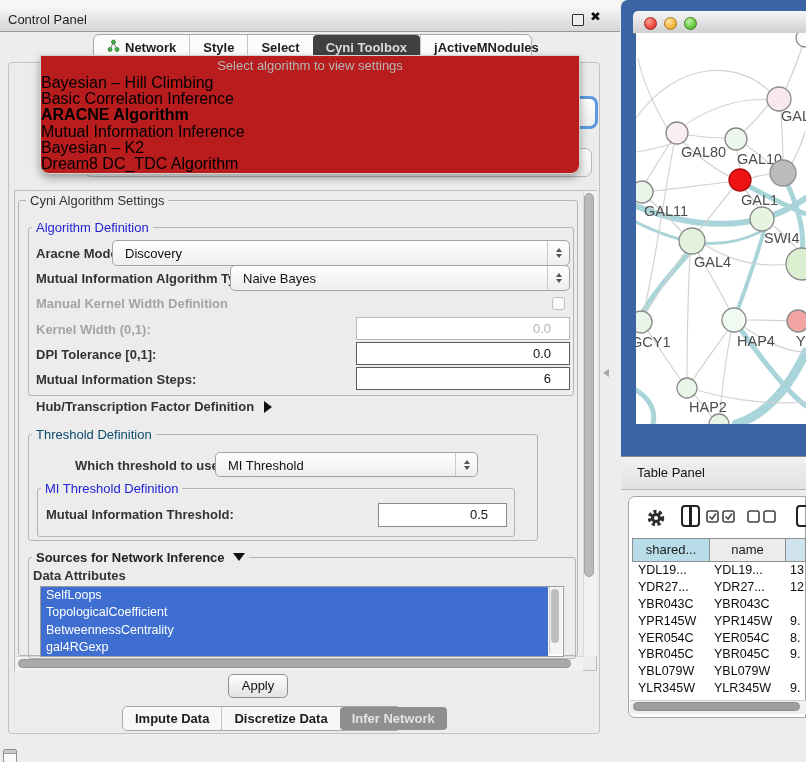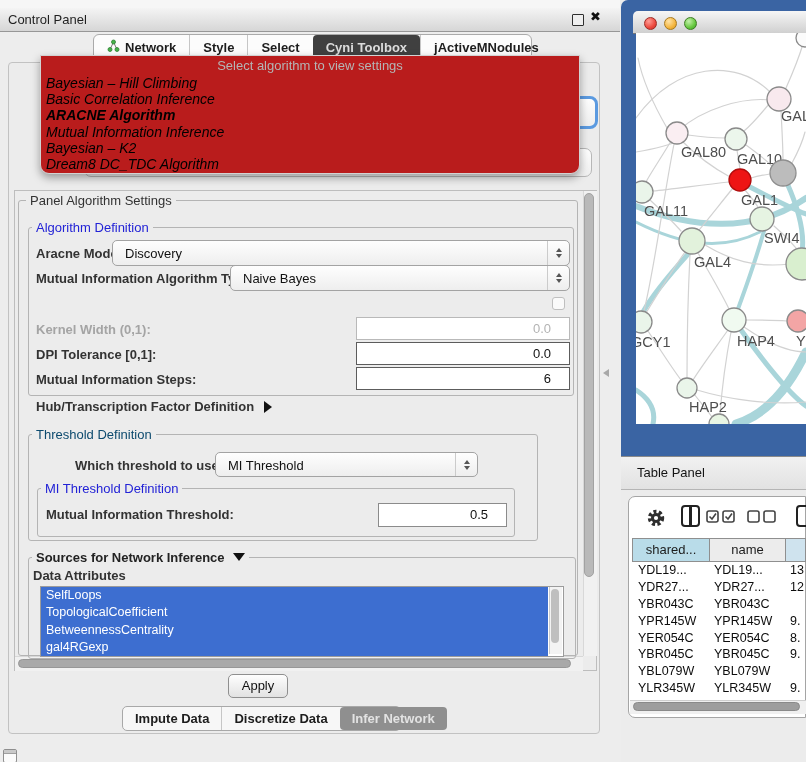--- a/index.html
+++ b/index.html
@@ -24,7 +24,7 @@
   
   .popup{left:40px;top:55px;width:538px;height:117px;background:#b91c1c;border:1px solid #d2d2d2;border-radius:0 0 9px 9px;box-shadow:0 4px 9px rgba(0,0,0,.35);z-index:5;overflow:hidden;}
   .popup-hint{height:19px;line-height:19px;text-align:center;color:#b5b5b5;font-size:13px;}
-  .popup-item{height:16.2px;line-height:16.2px;padding-left:5px;font-size:14px;color:#000;white-space:nowrap;font-style:italic;}
+  .popup-item{height:16.2px;line-height:16.2px;font-size:16px;color:#000;white-space:nowrap;}
   .popup-item.bold{font-weight:bold;}
   
   .scrollpane{left:14px;top:190px;width:583px;height:481px;border:1px solid #bdbdbd;background:#ececec;box-sizing:border-box;}

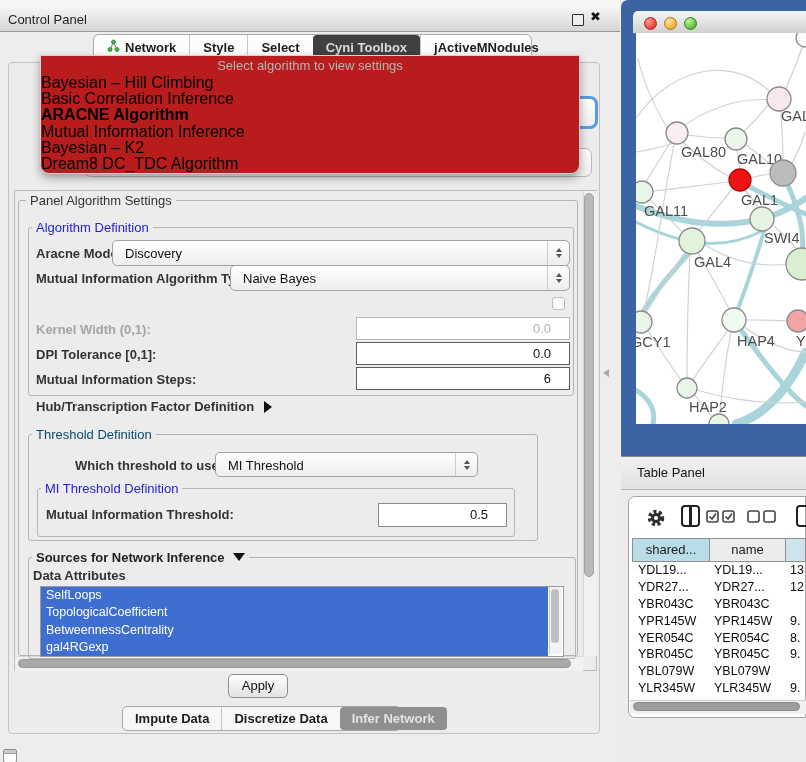--- a/index.html
+++ b/index.html
@@ -144,7 +144,7 @@
   <div class="abs hthumb"></div>
 
   <div class="abs group" style="left:18px;top:200px;width:558px;height:454px;"></div>
-  <div class="abs legend" style="left:26px;top:193px;color:#333;">Panel Algorithm Settings</div>
+  <div class="abs legend" style="left:26px;top:193px;color:#333;">Cyni Algorithm Settings</div>
 
   <div class="abs group" style="left:28px;top:227px;width:544px;height:167px;"></div>
   <div class="abs legend" style="left:32px;top:220px;color:#2222d6;">Algorithm Definition</div>

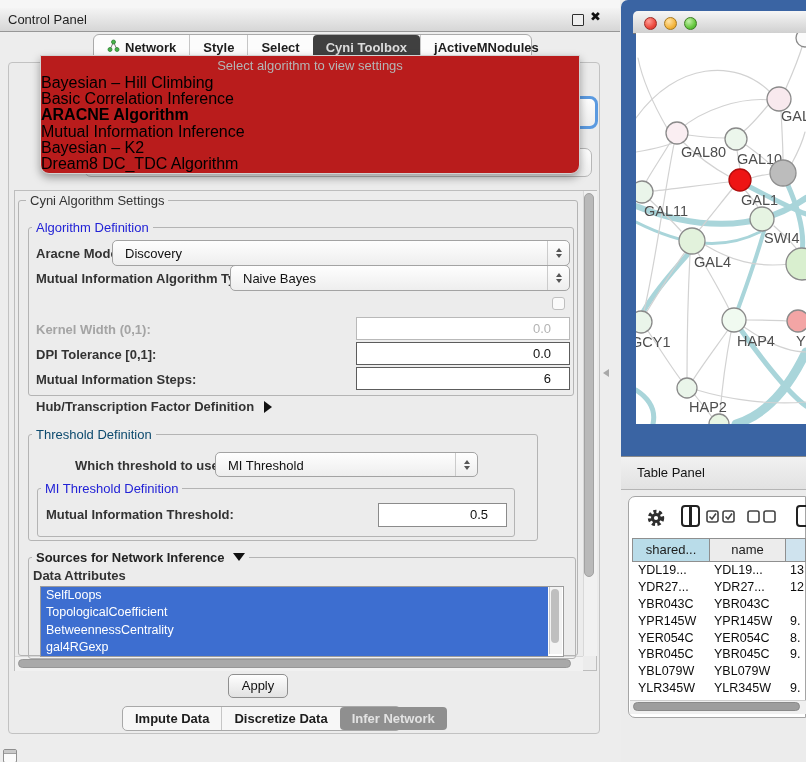--- a/index.html
+++ b/index.html
@@ -167,6 +167,7 @@
       </span>
   </div>
 
+  <div class="abs lbl dis" style="left:36px;top:296px;">Manual Kernel Width Definition</div>
   <div class="abs checkbox" style="left:552px;top:297px;"></div>
 
   <div class="abs lbl dis" style="left:36px;top:322px;">Kernel Width (0,1):</div>

